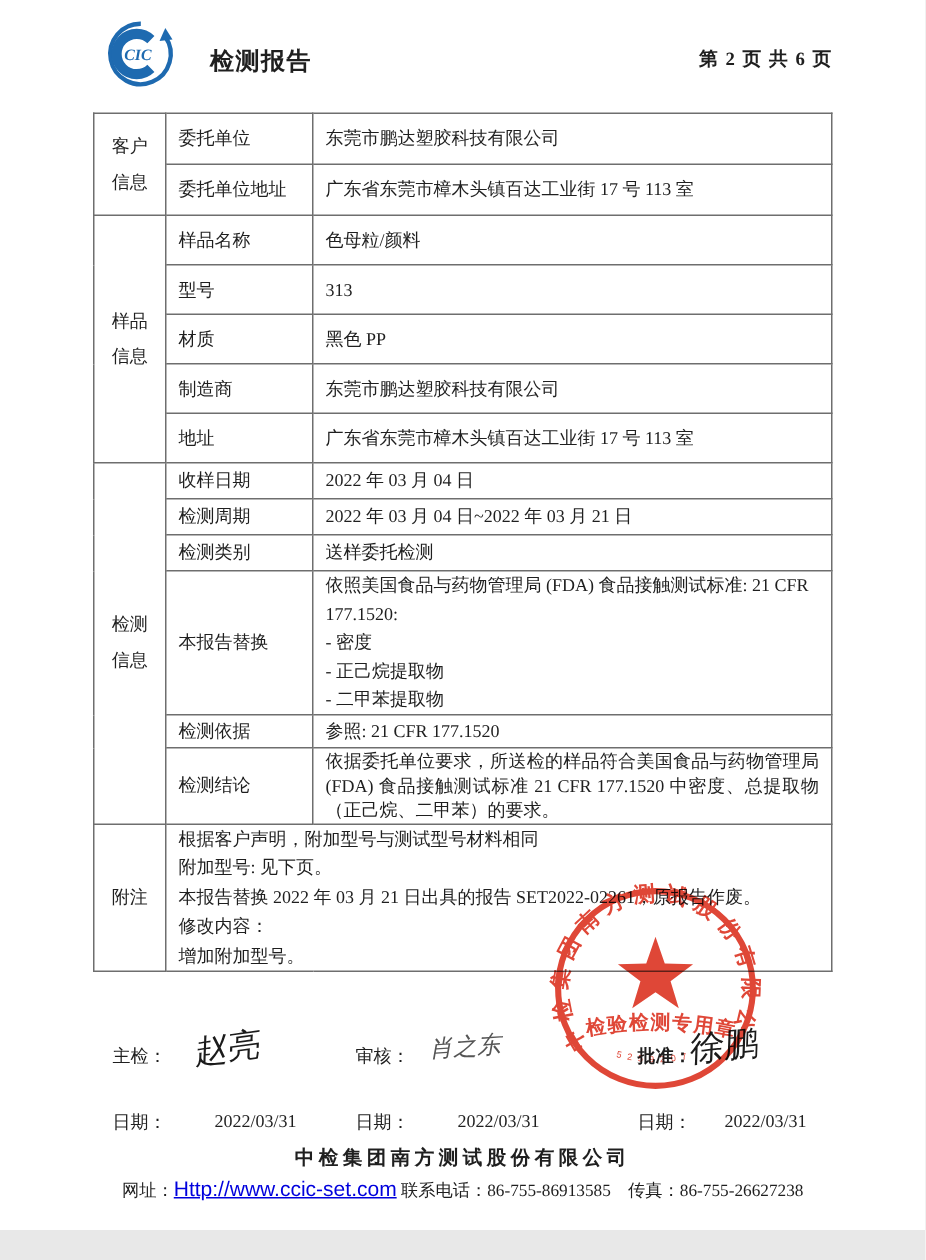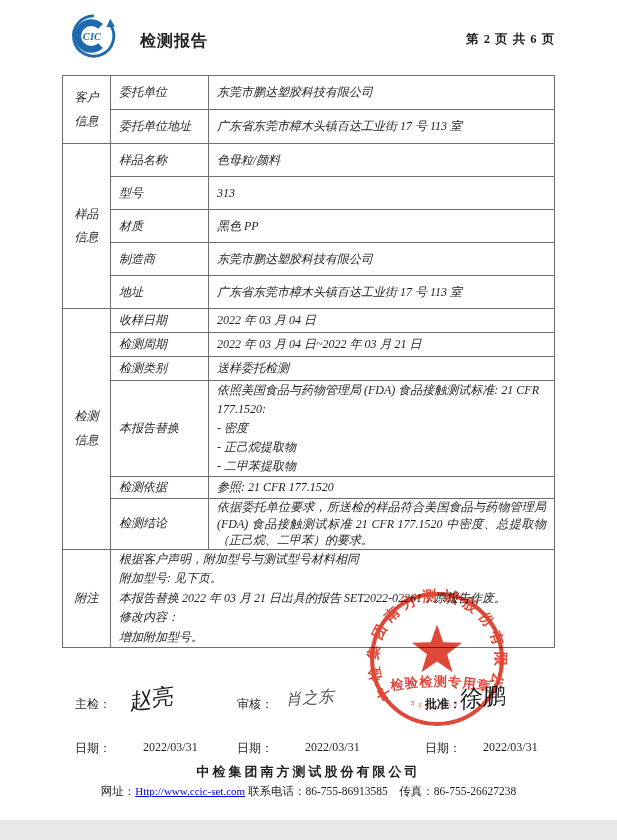--- a/index.html
+++ b/index.html
@@ -22,7 +22,7 @@
     border-collapse:collapse; table-layout:fixed; font-size:12px;
   }
   table.info td { border:1px solid #6e6e6e; padding:0 8px; vertical-align:middle; }
-  table.info { border:1px solid #4d4d4d;font-style:italic; }
+  table.info { border:1px solid #4d4d4d; }
   col.c1 { width:48px; } col.c2 { width:98px; }
   td.cat { text-align:center; padding:0 2px; }
   td.cat .vert { display:inline-block; width:2em; line-height:1.95; word-break:break-all; text-align:center; }

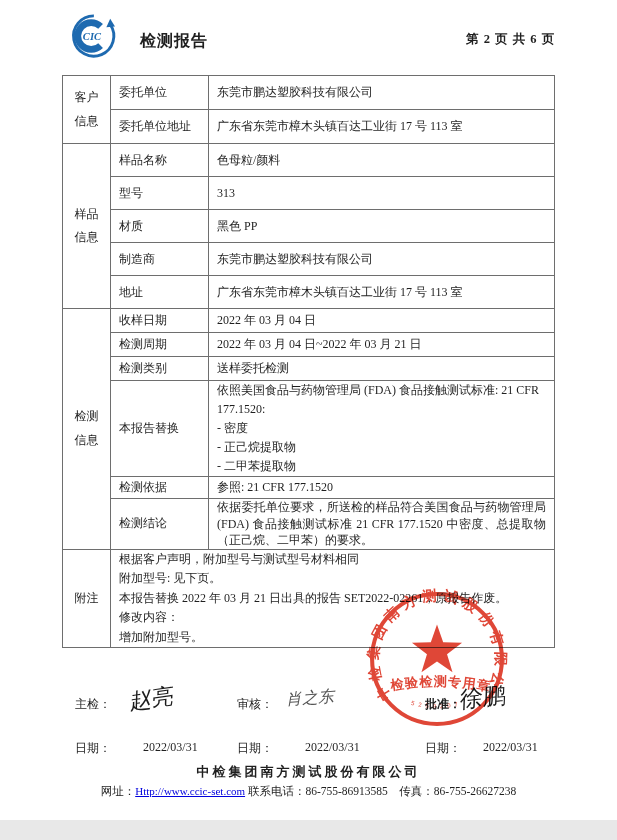--- a/index.html
+++ b/index.html
@@ -51,7 +51,7 @@
   .footer { position:absolute; left:0; width:617px; top:763px; text-align:center; }
   .f-company { font-size:13px; font-weight:bold; letter-spacing:3px; }
   .f-line { font-size:11.5px; margin-top:3px; }
-  .f-url { color:#0000dd; text-decoration:underline; font-family:Liberation Serif, serif; font-size:11px; cursor:pointer; }
+  .f-url { color:#0000dd; text-decoration:underline; font-family:Liberation Sans, sans-serif; font-size:14px; cursor:pointer; }
 </style>
 </head>
 <body>

